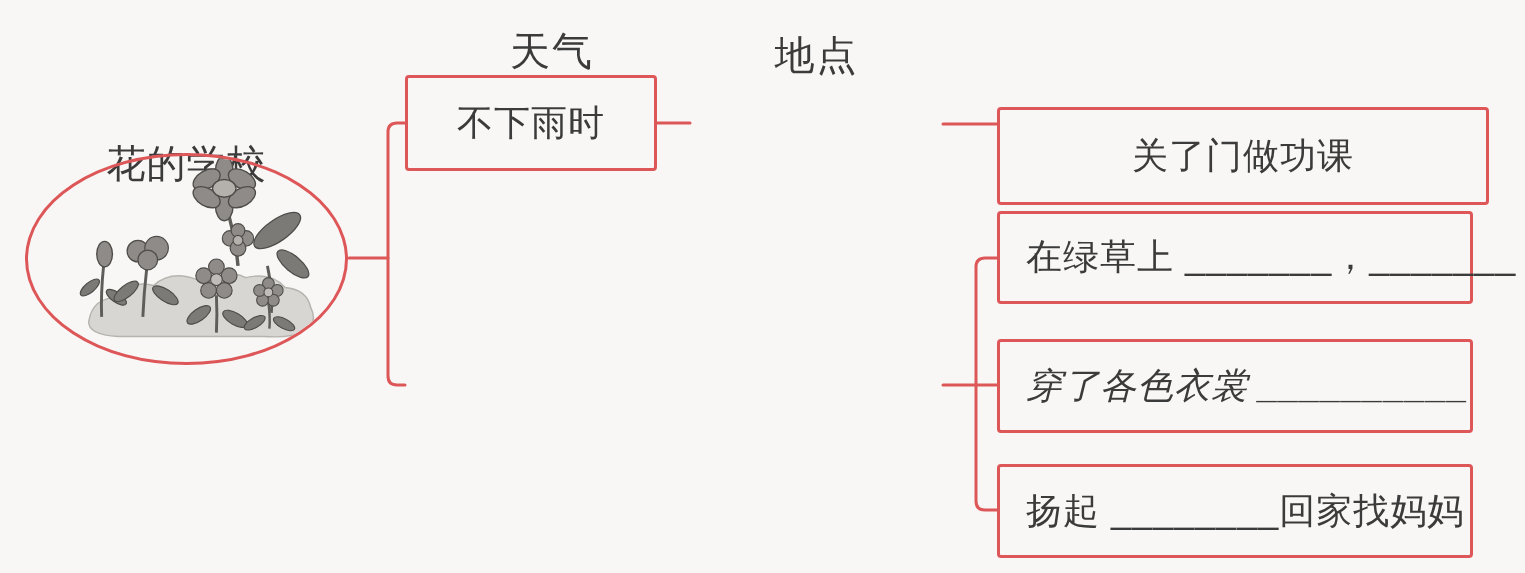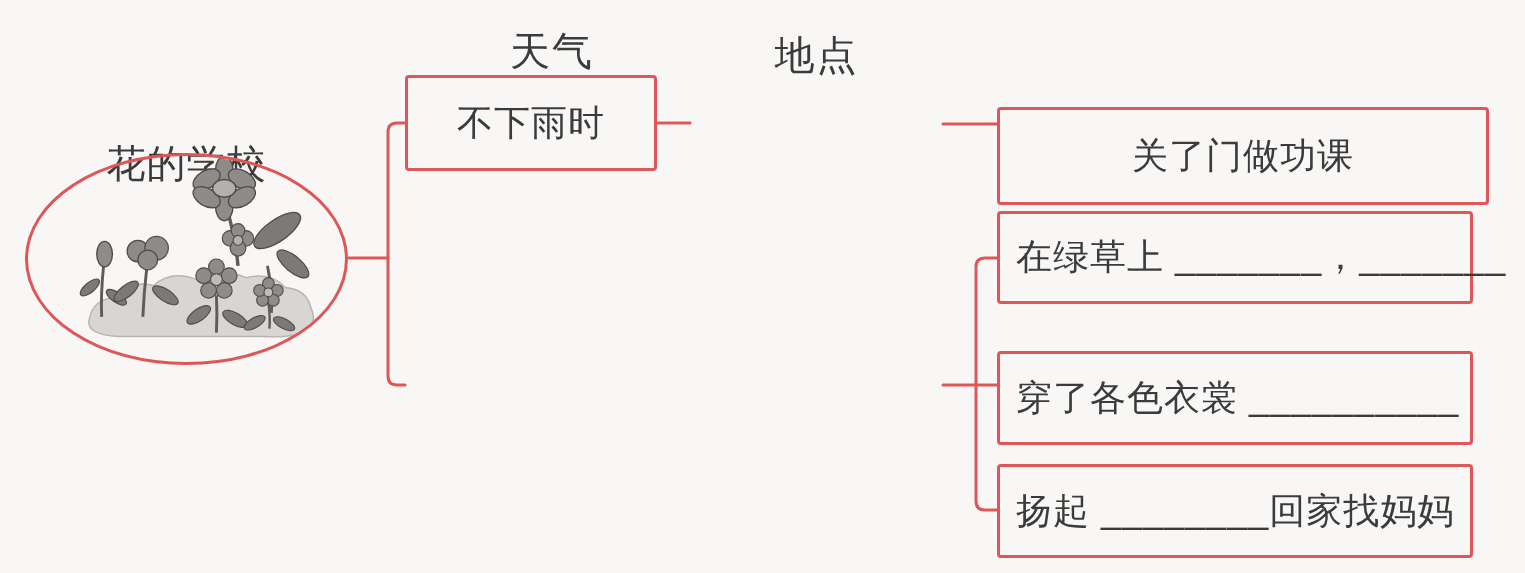--- a/index.html
+++ b/index.html
@@ -54,7 +54,7 @@
   }
   .node.left{
     justify-content:flex-start;
-    padding-left:16px;
+    padding-left:26px;
   }
   
   .n-no-rain      {left:405px; top:75px;  width:252px; height:96px;}

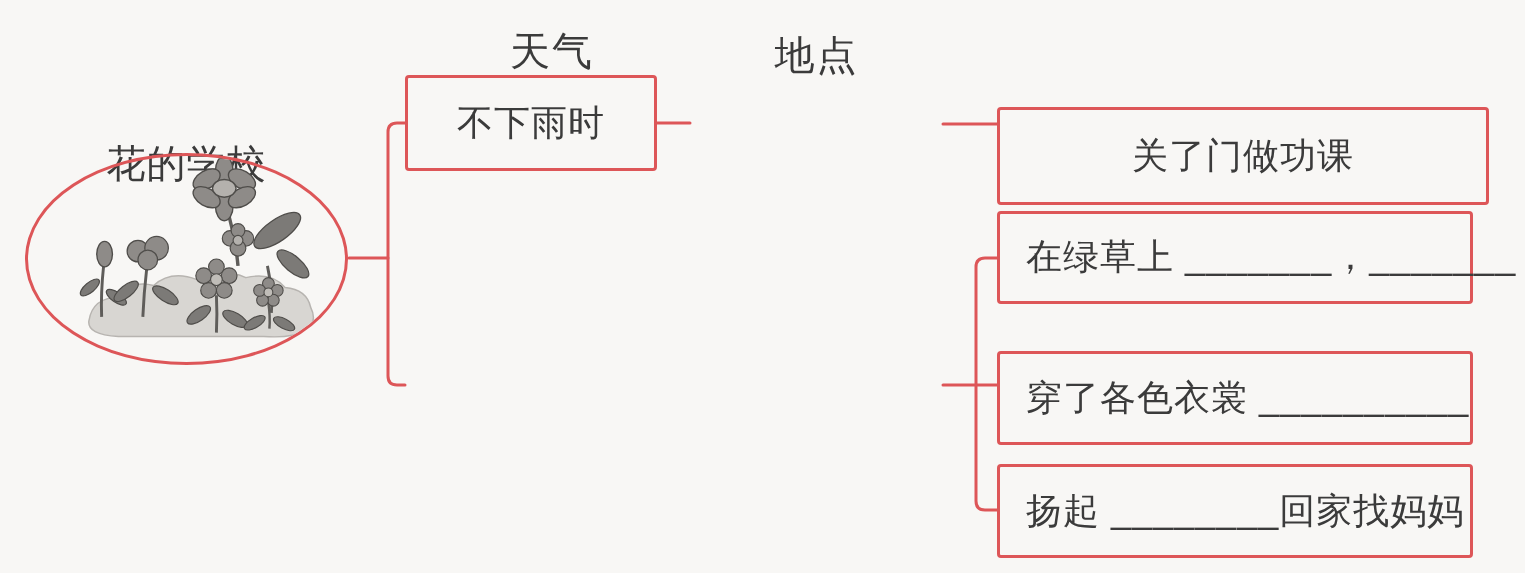--- a/index.html
+++ b/index.html
@@ -65,7 +65,7 @@
   .n-ground       {left:690px; top:338px; width:253px; height:93px;}
   
   .n-grass        {left:997px; top:211px; width:476px; height:93px;}
-  .n-clothes      {left:997px; top:351px; width:476px; height:94px;}
+  .n-clothes      {left:997px; top:339px; width:476px; height:94px;font-style:italic;}
   .n-raise        {left:997px; top:464px; width:476px; height:94px;text-align:center;}
 </style>
 </head>

